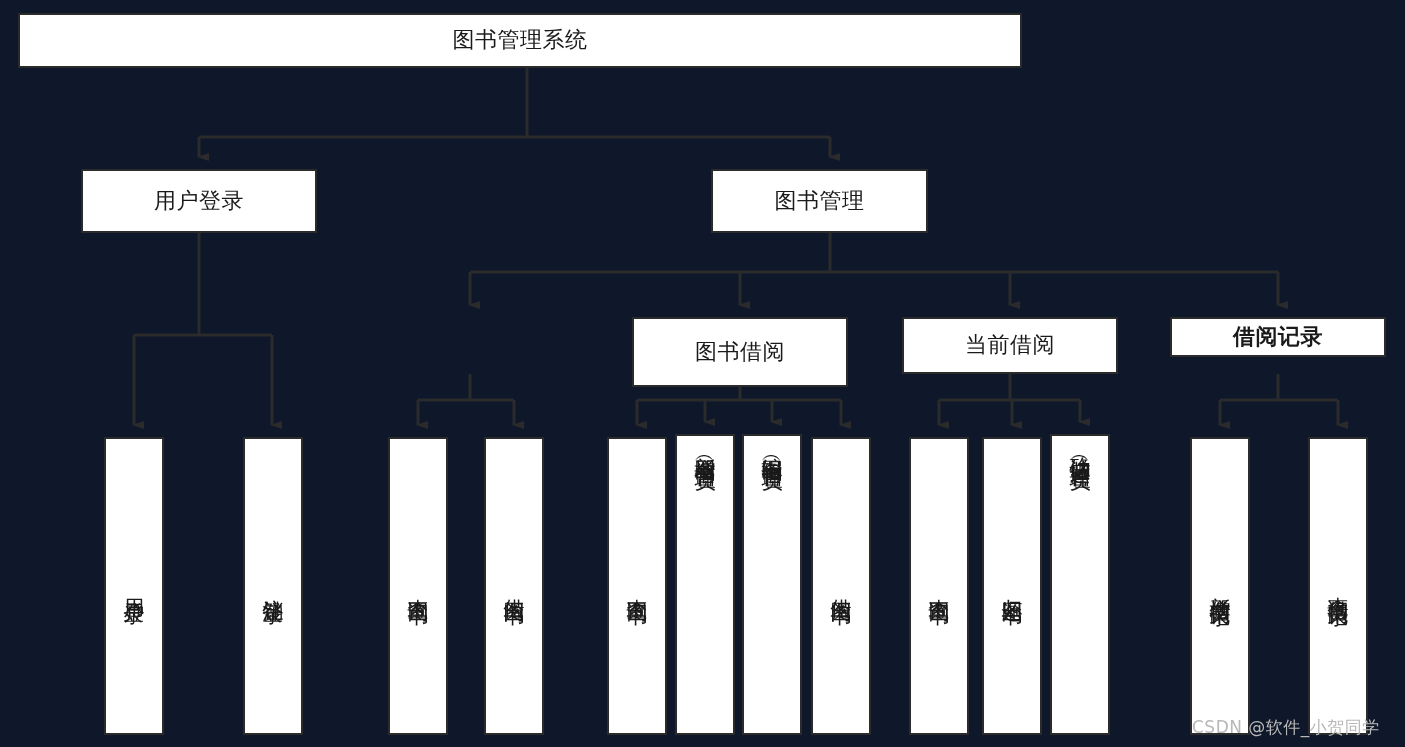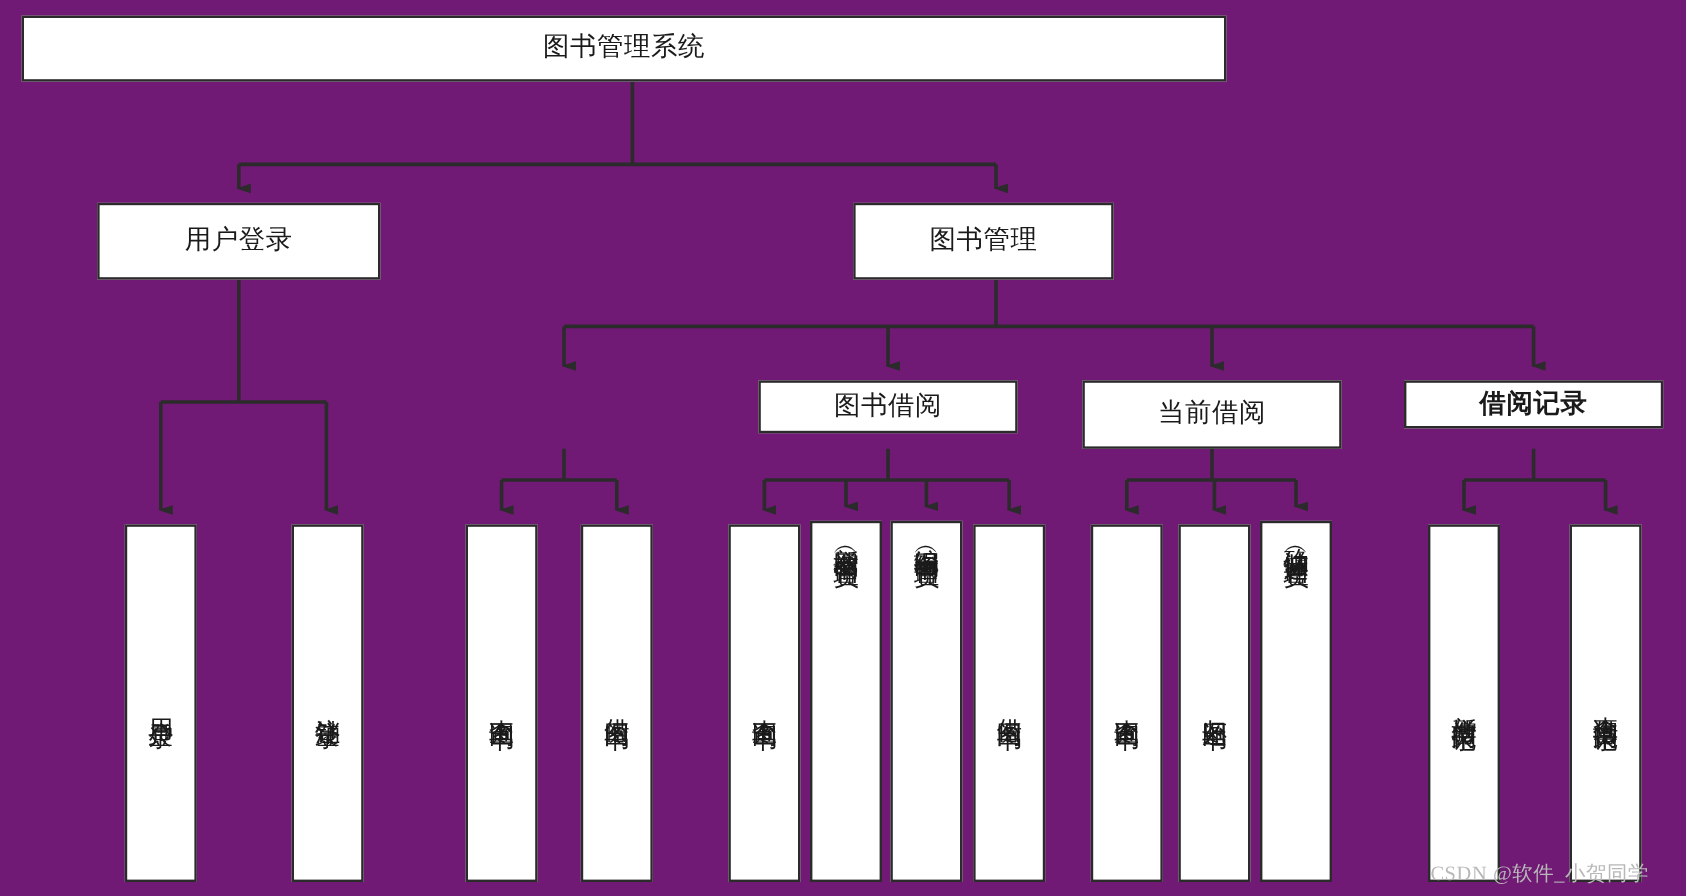--- a/index.html
+++ b/index.html
@@ -11,7 +11,7 @@
     position: relative;
     width: 1405px;
     height: 747px;
-    background: #701a75;
+    background: #0f172a;
     font-family: "DejaVu Sans", "Liberation Sans", sans-serif;
     overflow: hidden;
   }

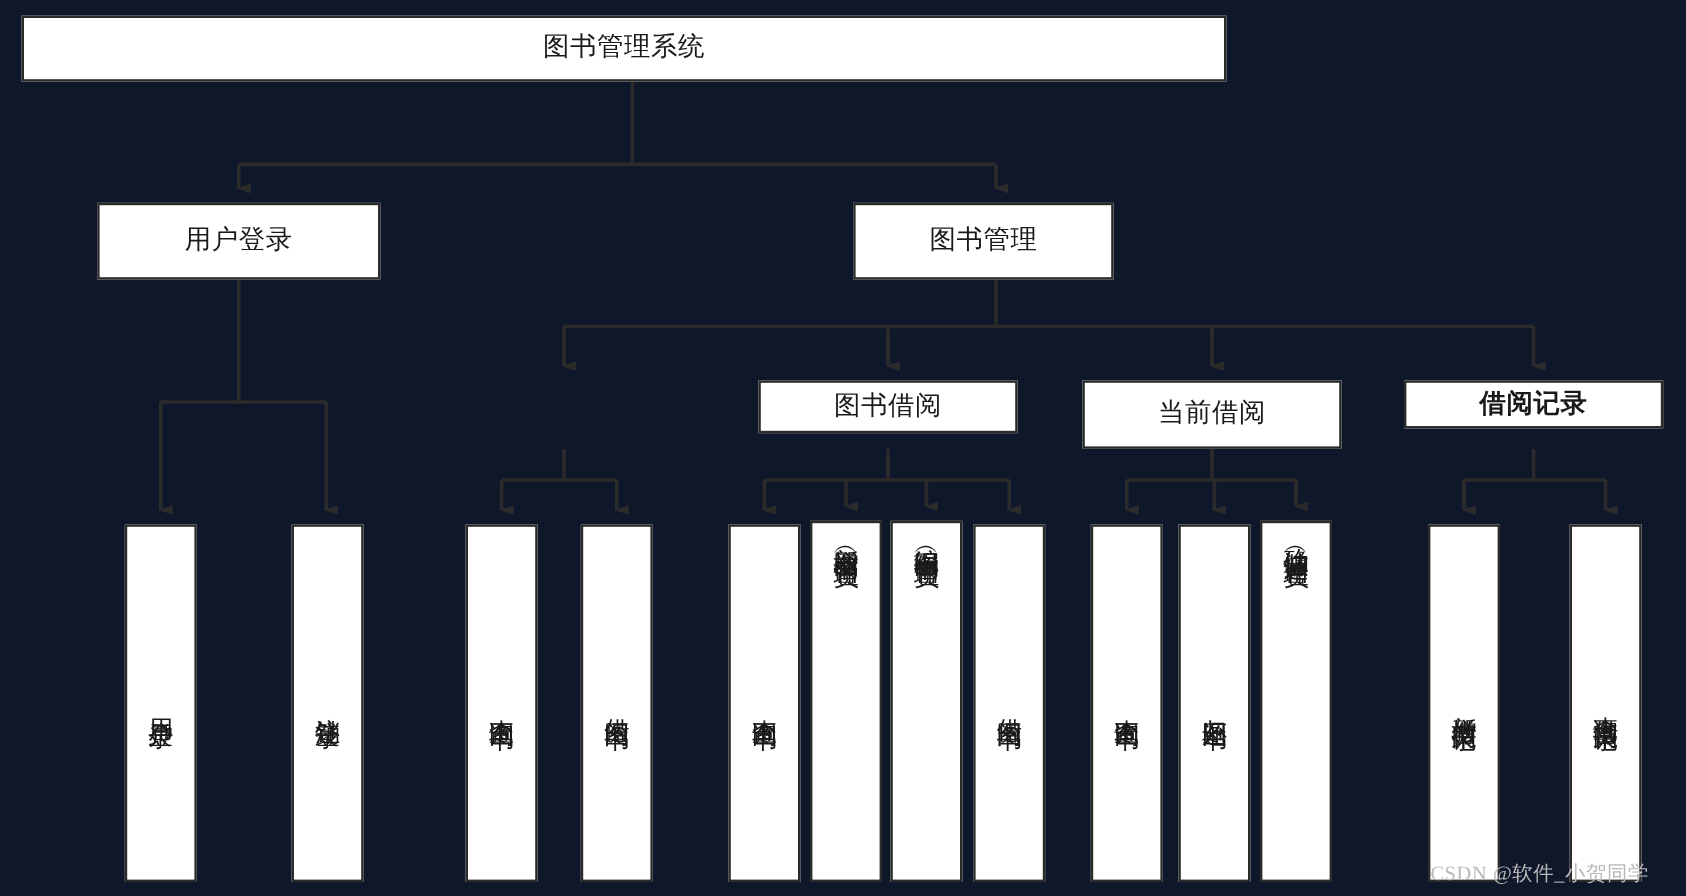--- a/index.html
+++ b/index.html
@@ -135,7 +135,7 @@
     <span class="node-label">图书管理</span>
   </div>
 
-  <div class="node" style="left:632px; top:317px; width:216px; height:44px;">
+  <div class="node" style="left:632px; top:317px; width:216px; height:70px;">
     <span class="node-label">图书借阅</span>
   </div>
   <div class="node" style="left:902px; top:317px; width:216px; height:57px;align-items:center;">

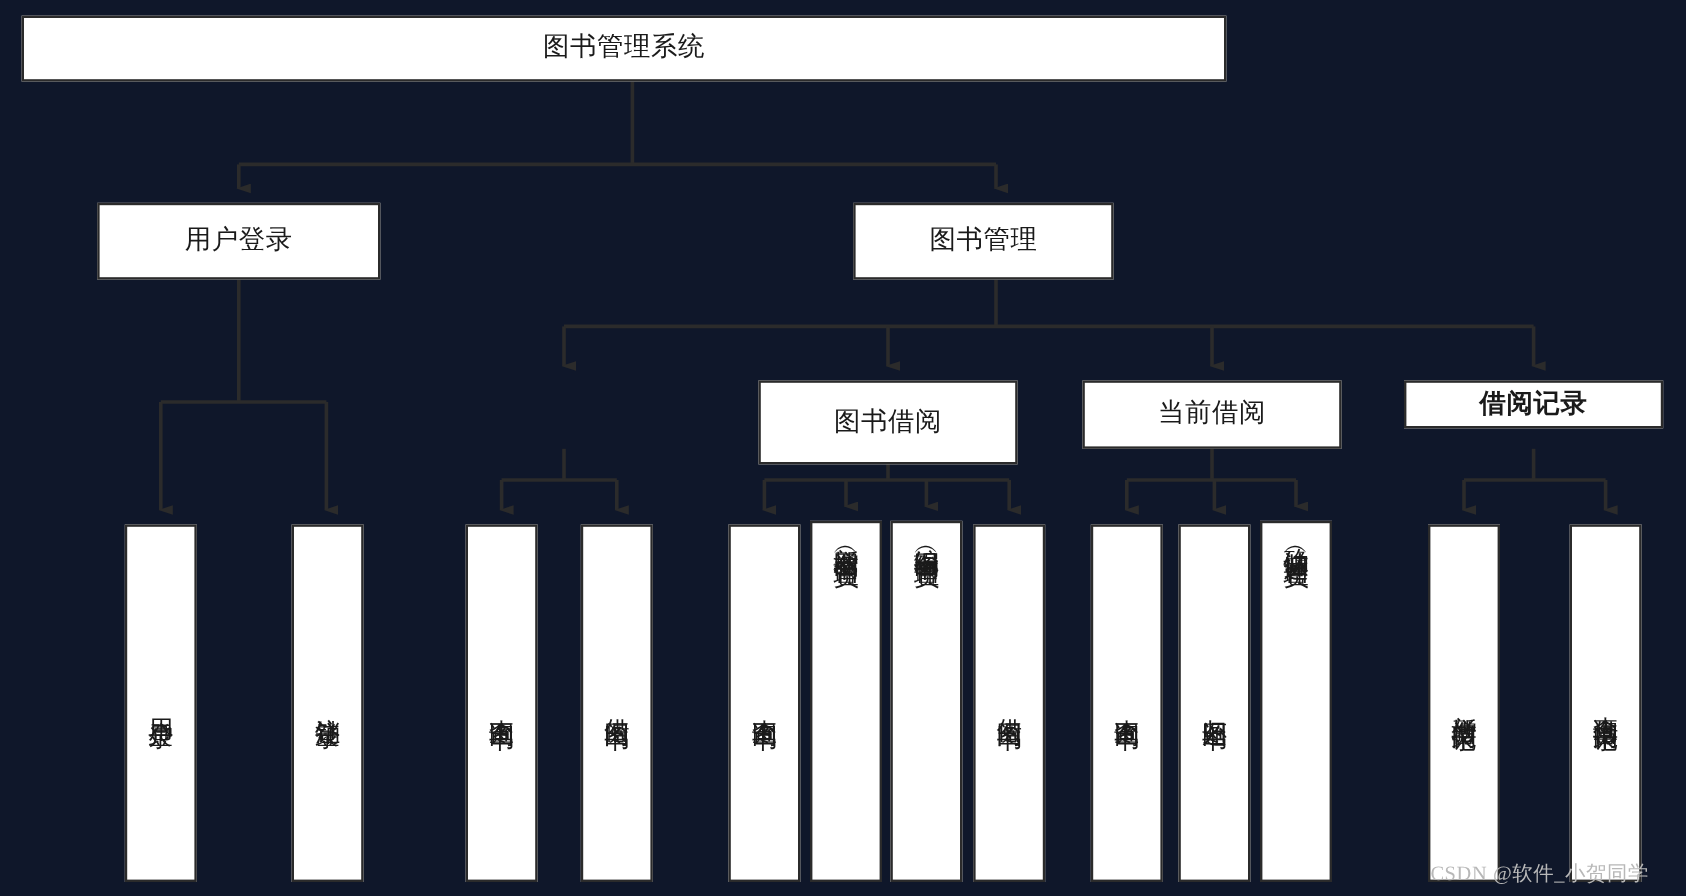--- a/index.html
+++ b/index.html
@@ -189,7 +189,7 @@
     <span class="node-label">查询借阅记录</span>
   </div>
 
-  <div class="watermark" style="left:1192px; top:716px;font-family:Liberation Serif, serif;">CSDN @软件_小贺同学</div>
+  <div class="watermark" style="left:1192px; top:716px;">CSDN @软件_小贺同学</div>
 
 </div>
 

